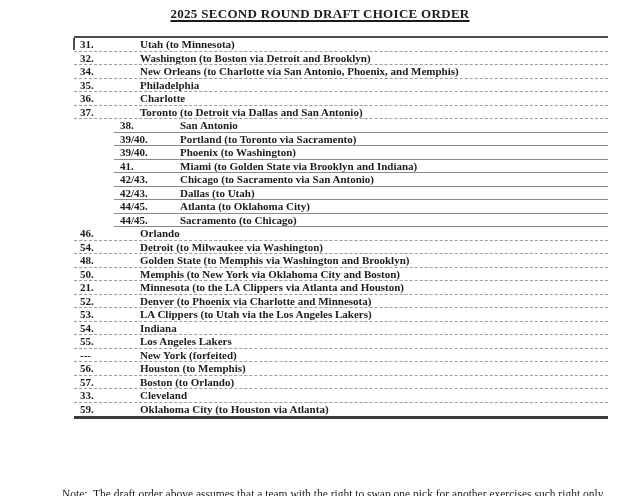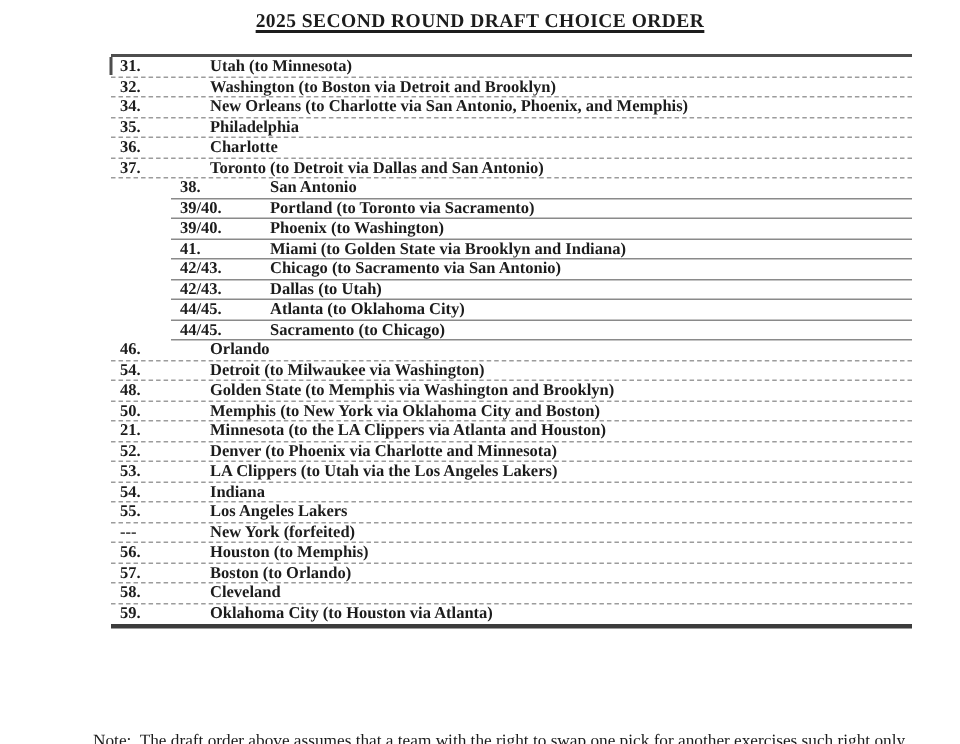--- a/index.html
+++ b/index.html
@@ -198,7 +198,7 @@
     <span class="team">Boston (to Orlando)</span>
   </div>
         <div class="row">
-    <span class="num">58.</span>
+    <span class="num">33.</span>
     <span class="team">Cleveland</span>
   </div>
         <div class="row last">

